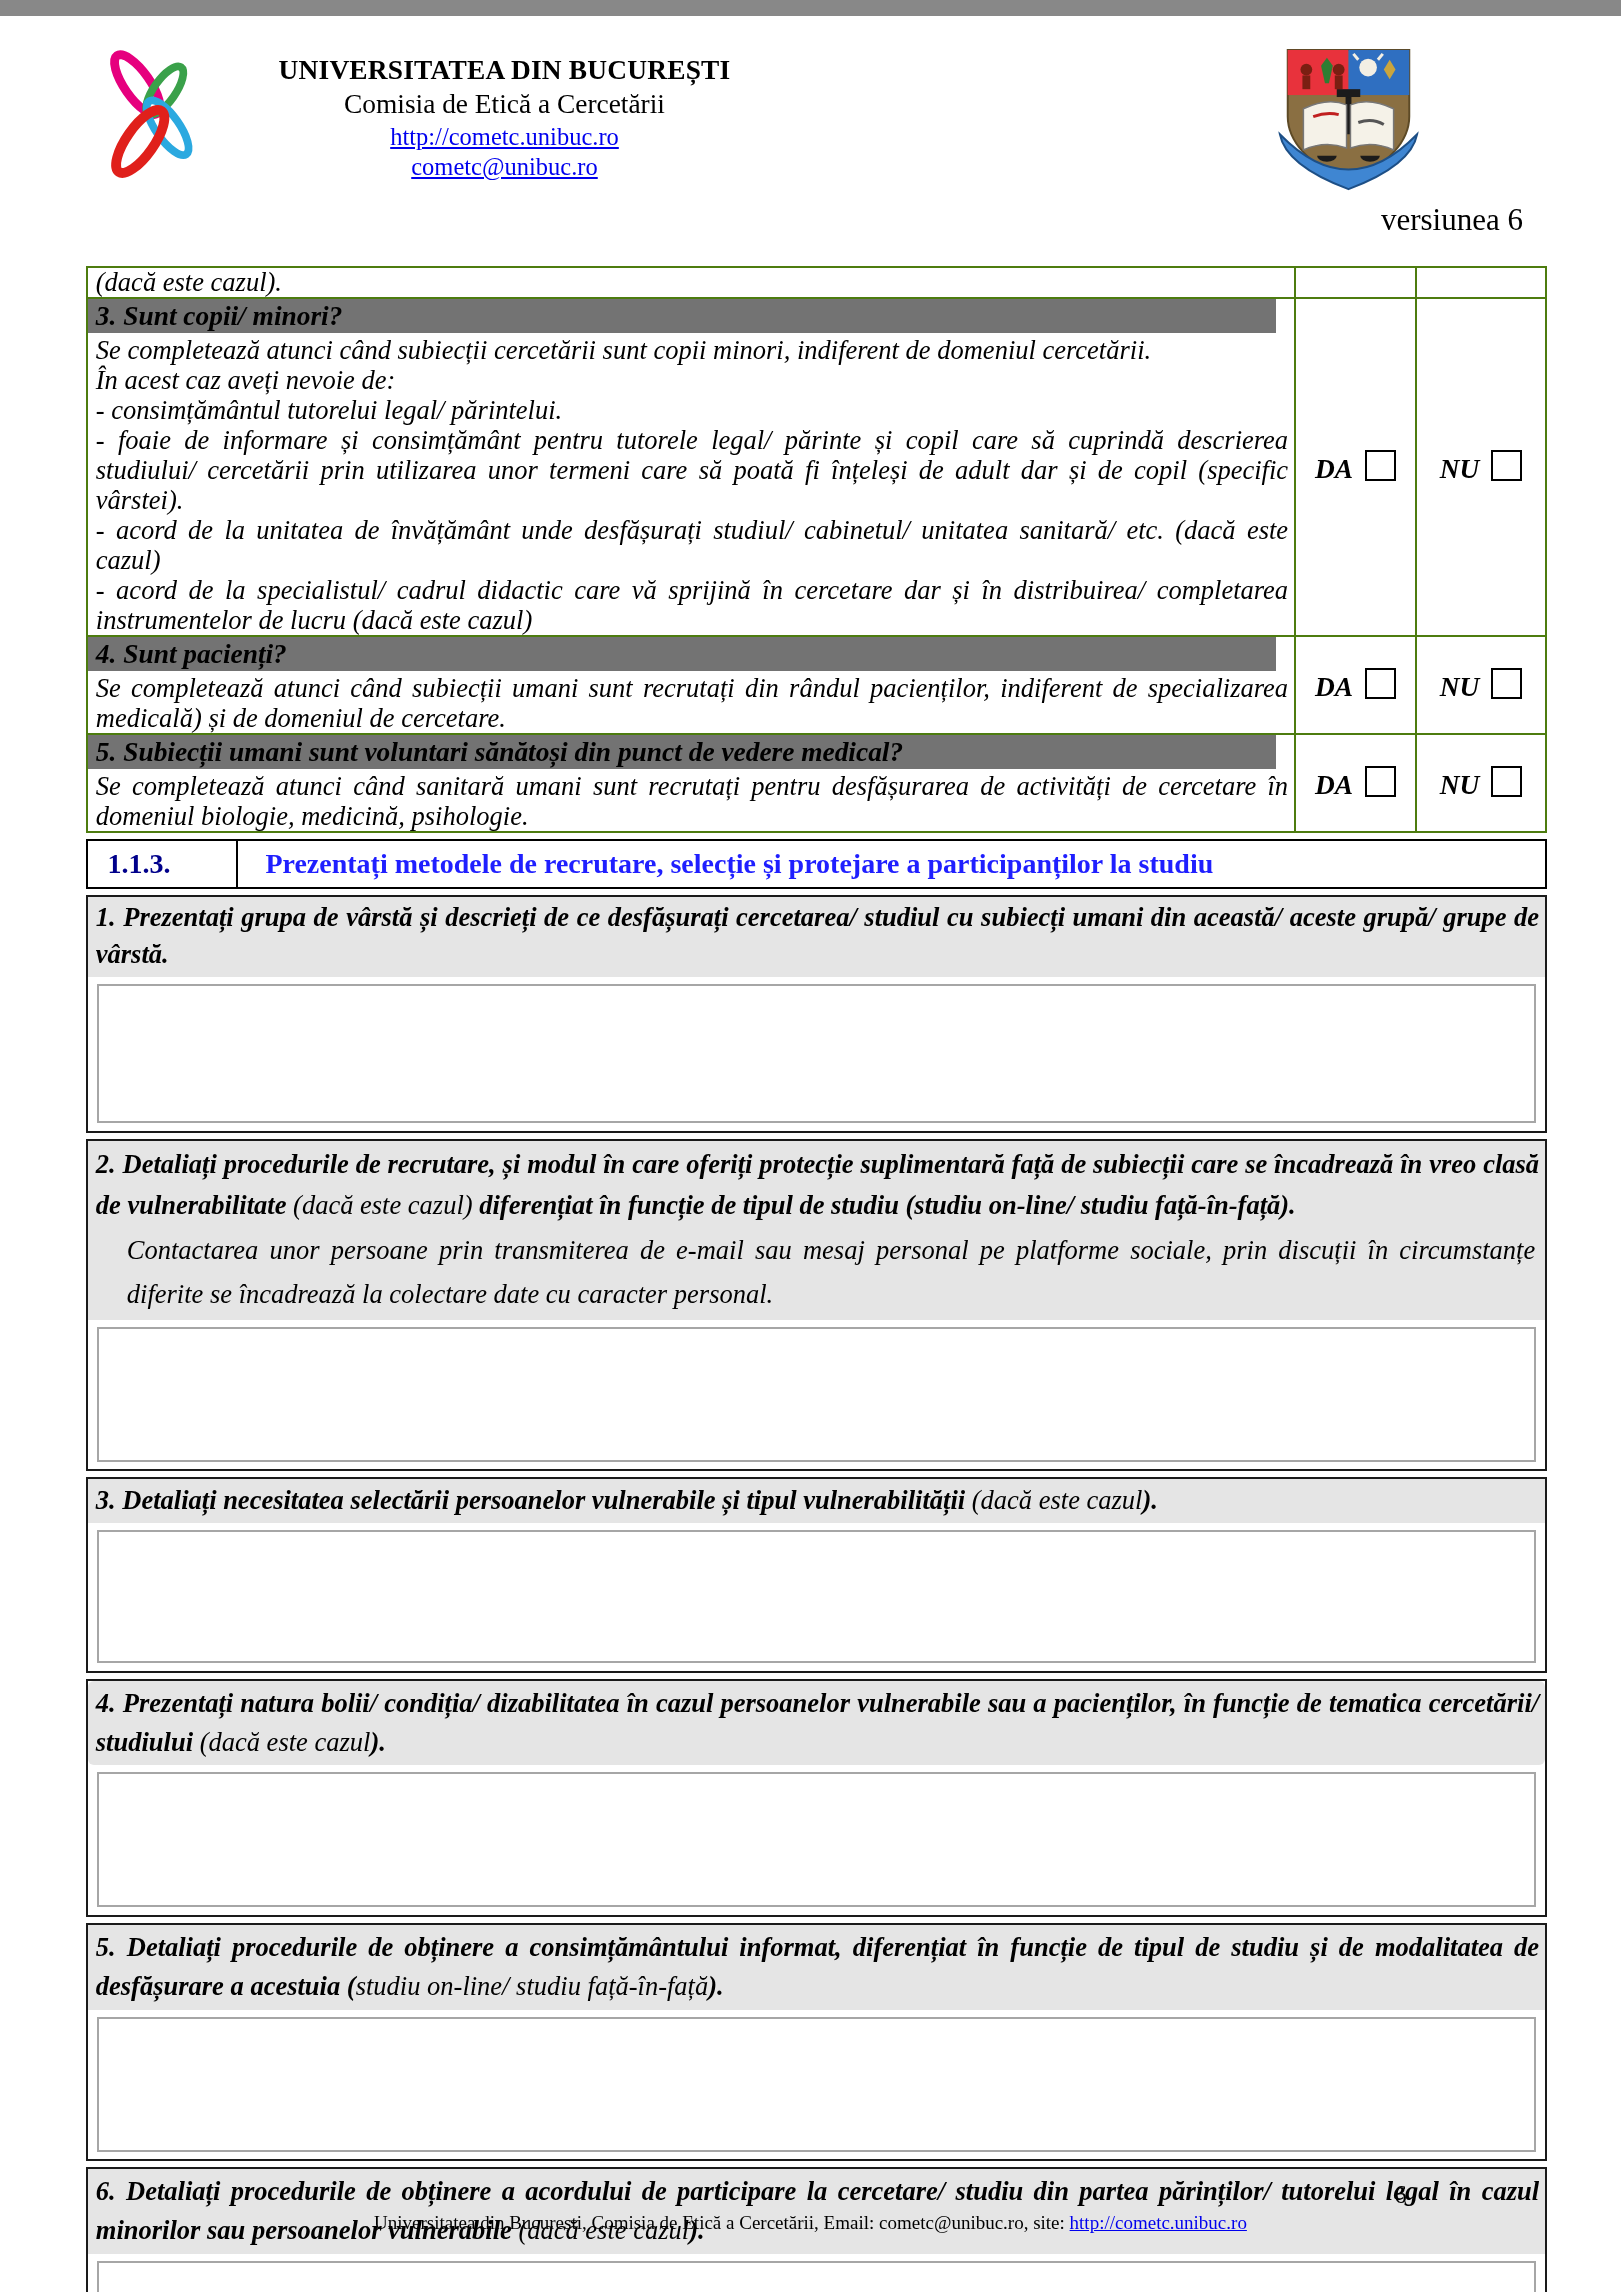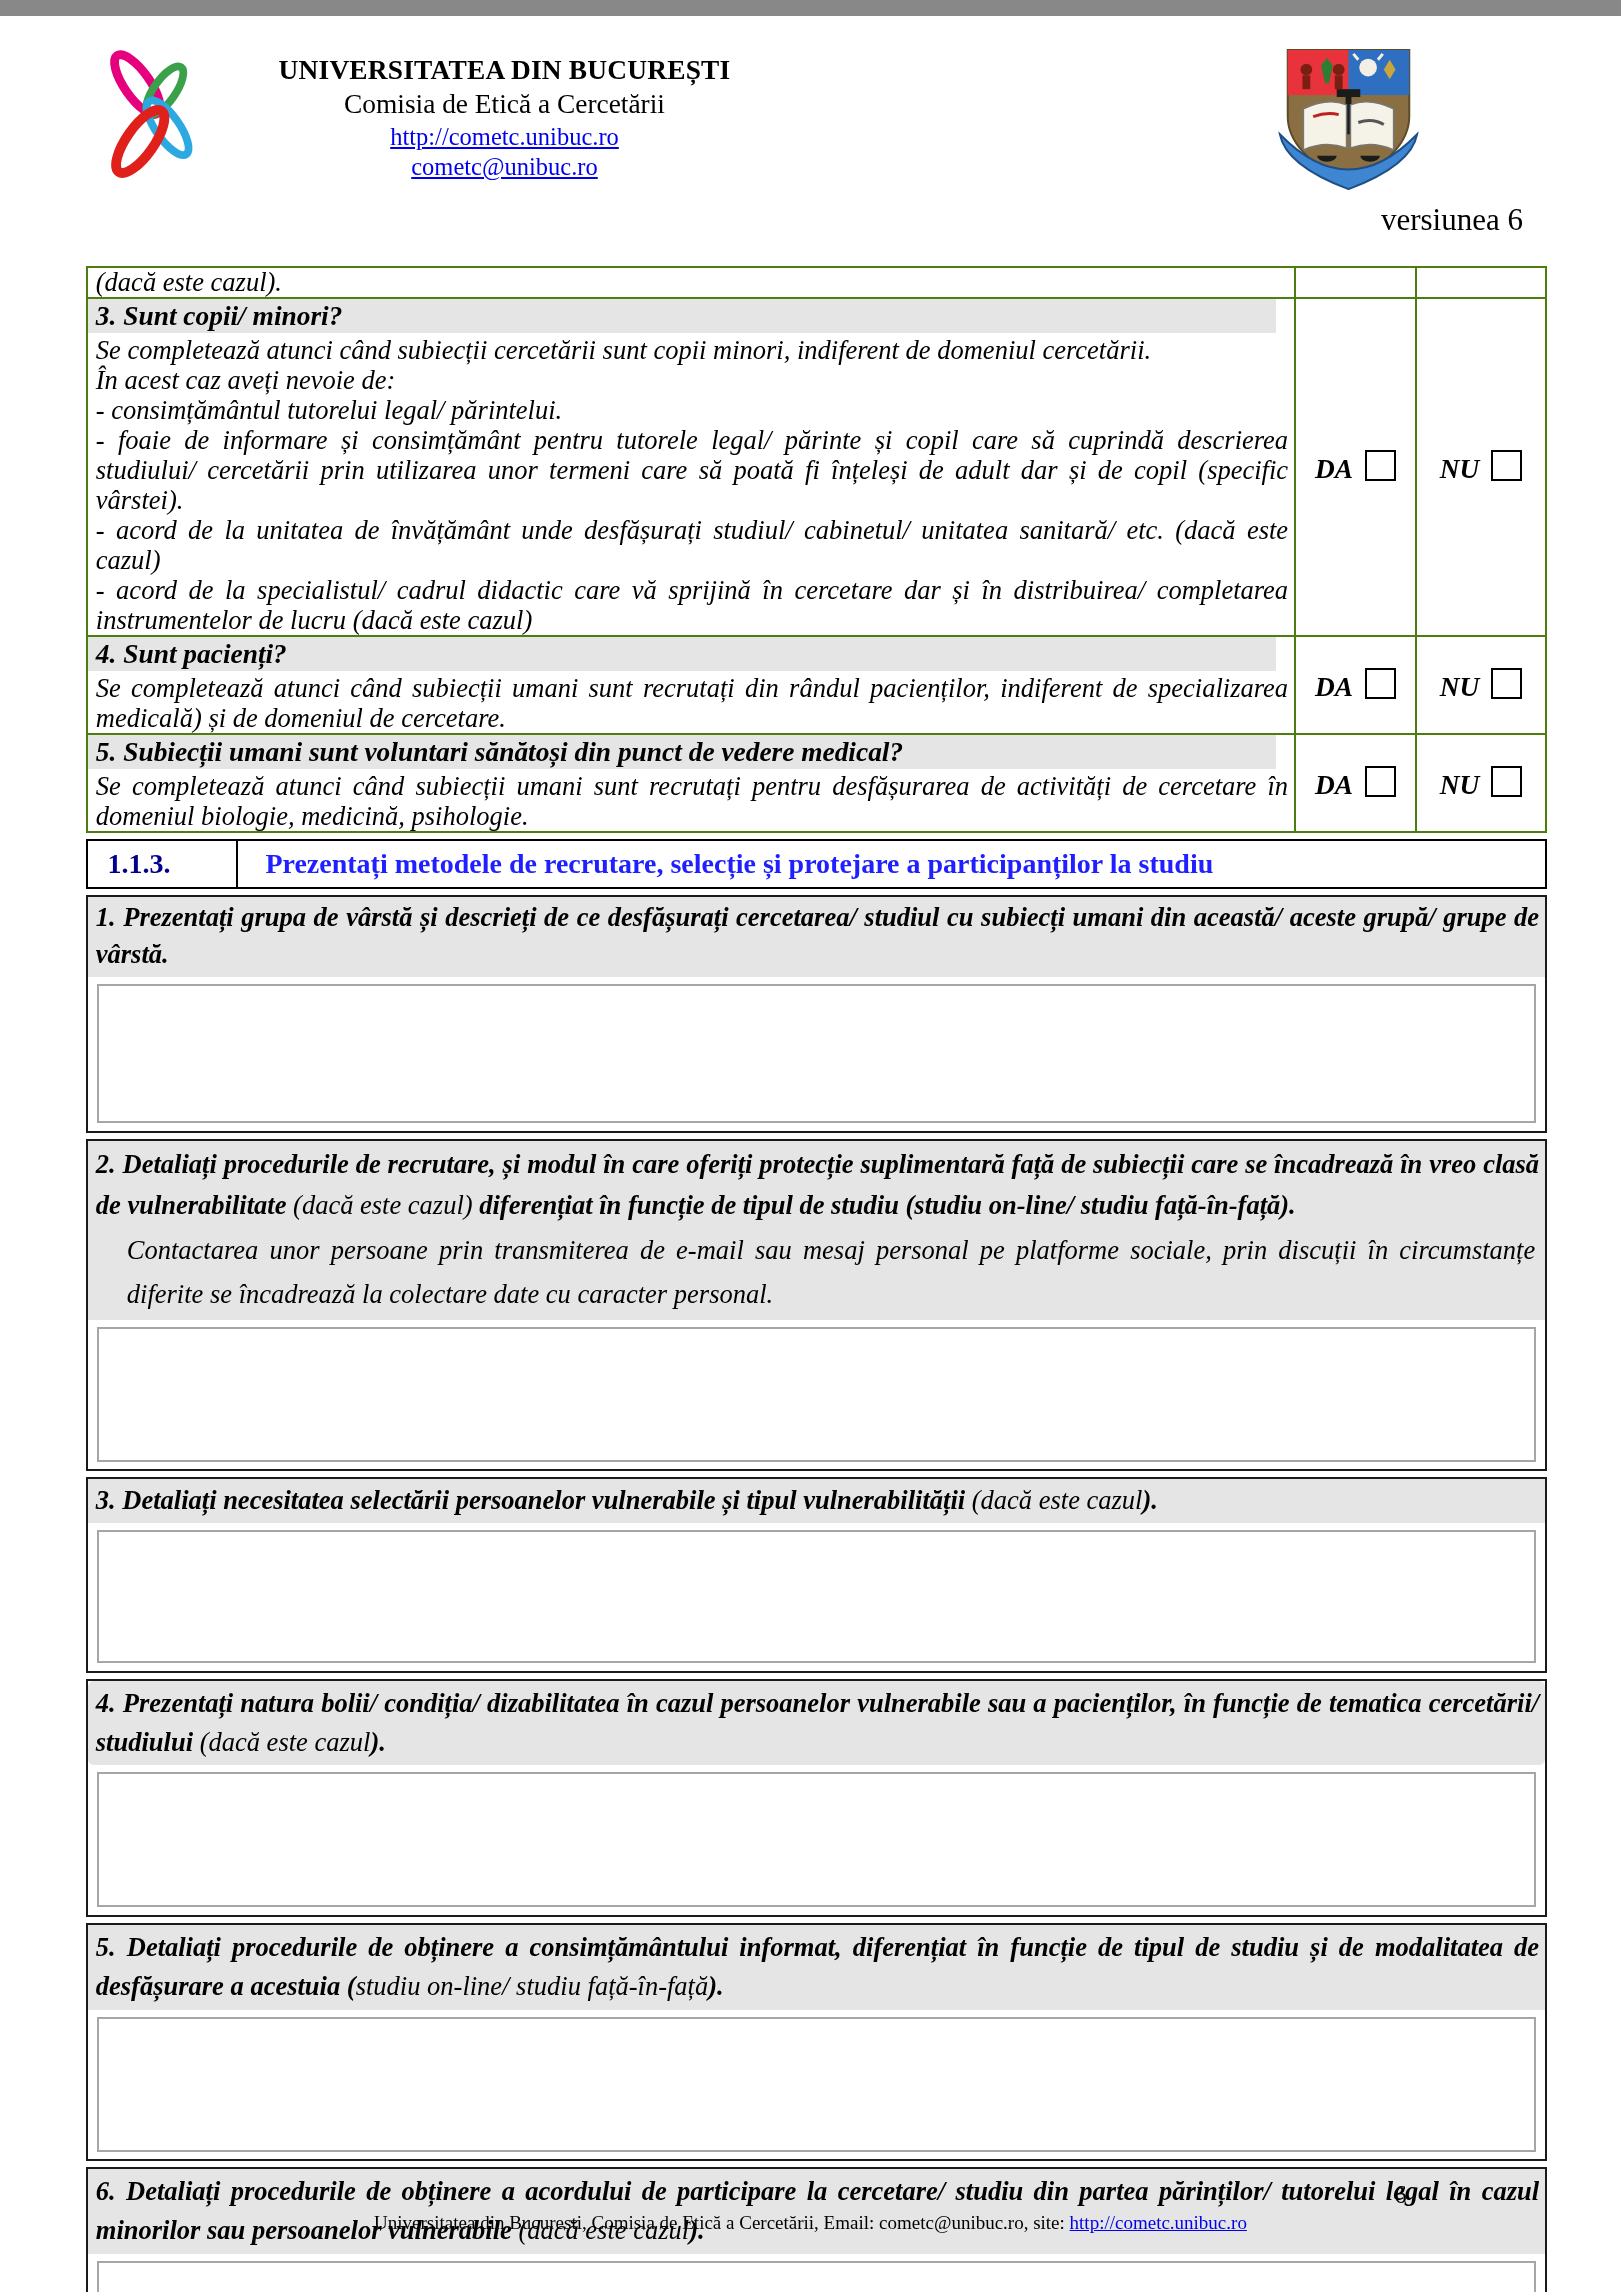--- a/index.html
+++ b/index.html
@@ -23,7 +23,7 @@
   table.toptable td{border:2px solid #4d7c0f;vertical-align:middle;padding:0;}
   td.main{vertical-align:top;}
   .carry{font-style:italic;font-size:26.5px;line-height:29px;margin:0;padding:0 7.8px;}
-  .bar{background:#e5e5e5;font-style:italic;font-weight:bold;font-size:27.4px;
+  .bar{background:#737373;font-style:italic;font-weight:bold;font-size:27.4px;
        line-height:32px;padding:1px 7.8px;margin:0 17.6px 2px 0;}
   .tbody{font-style:italic;font-size:26.5px;line-height:30px;margin:0;
          padding:0 5.9px 0 7.8px;text-align:justify;}

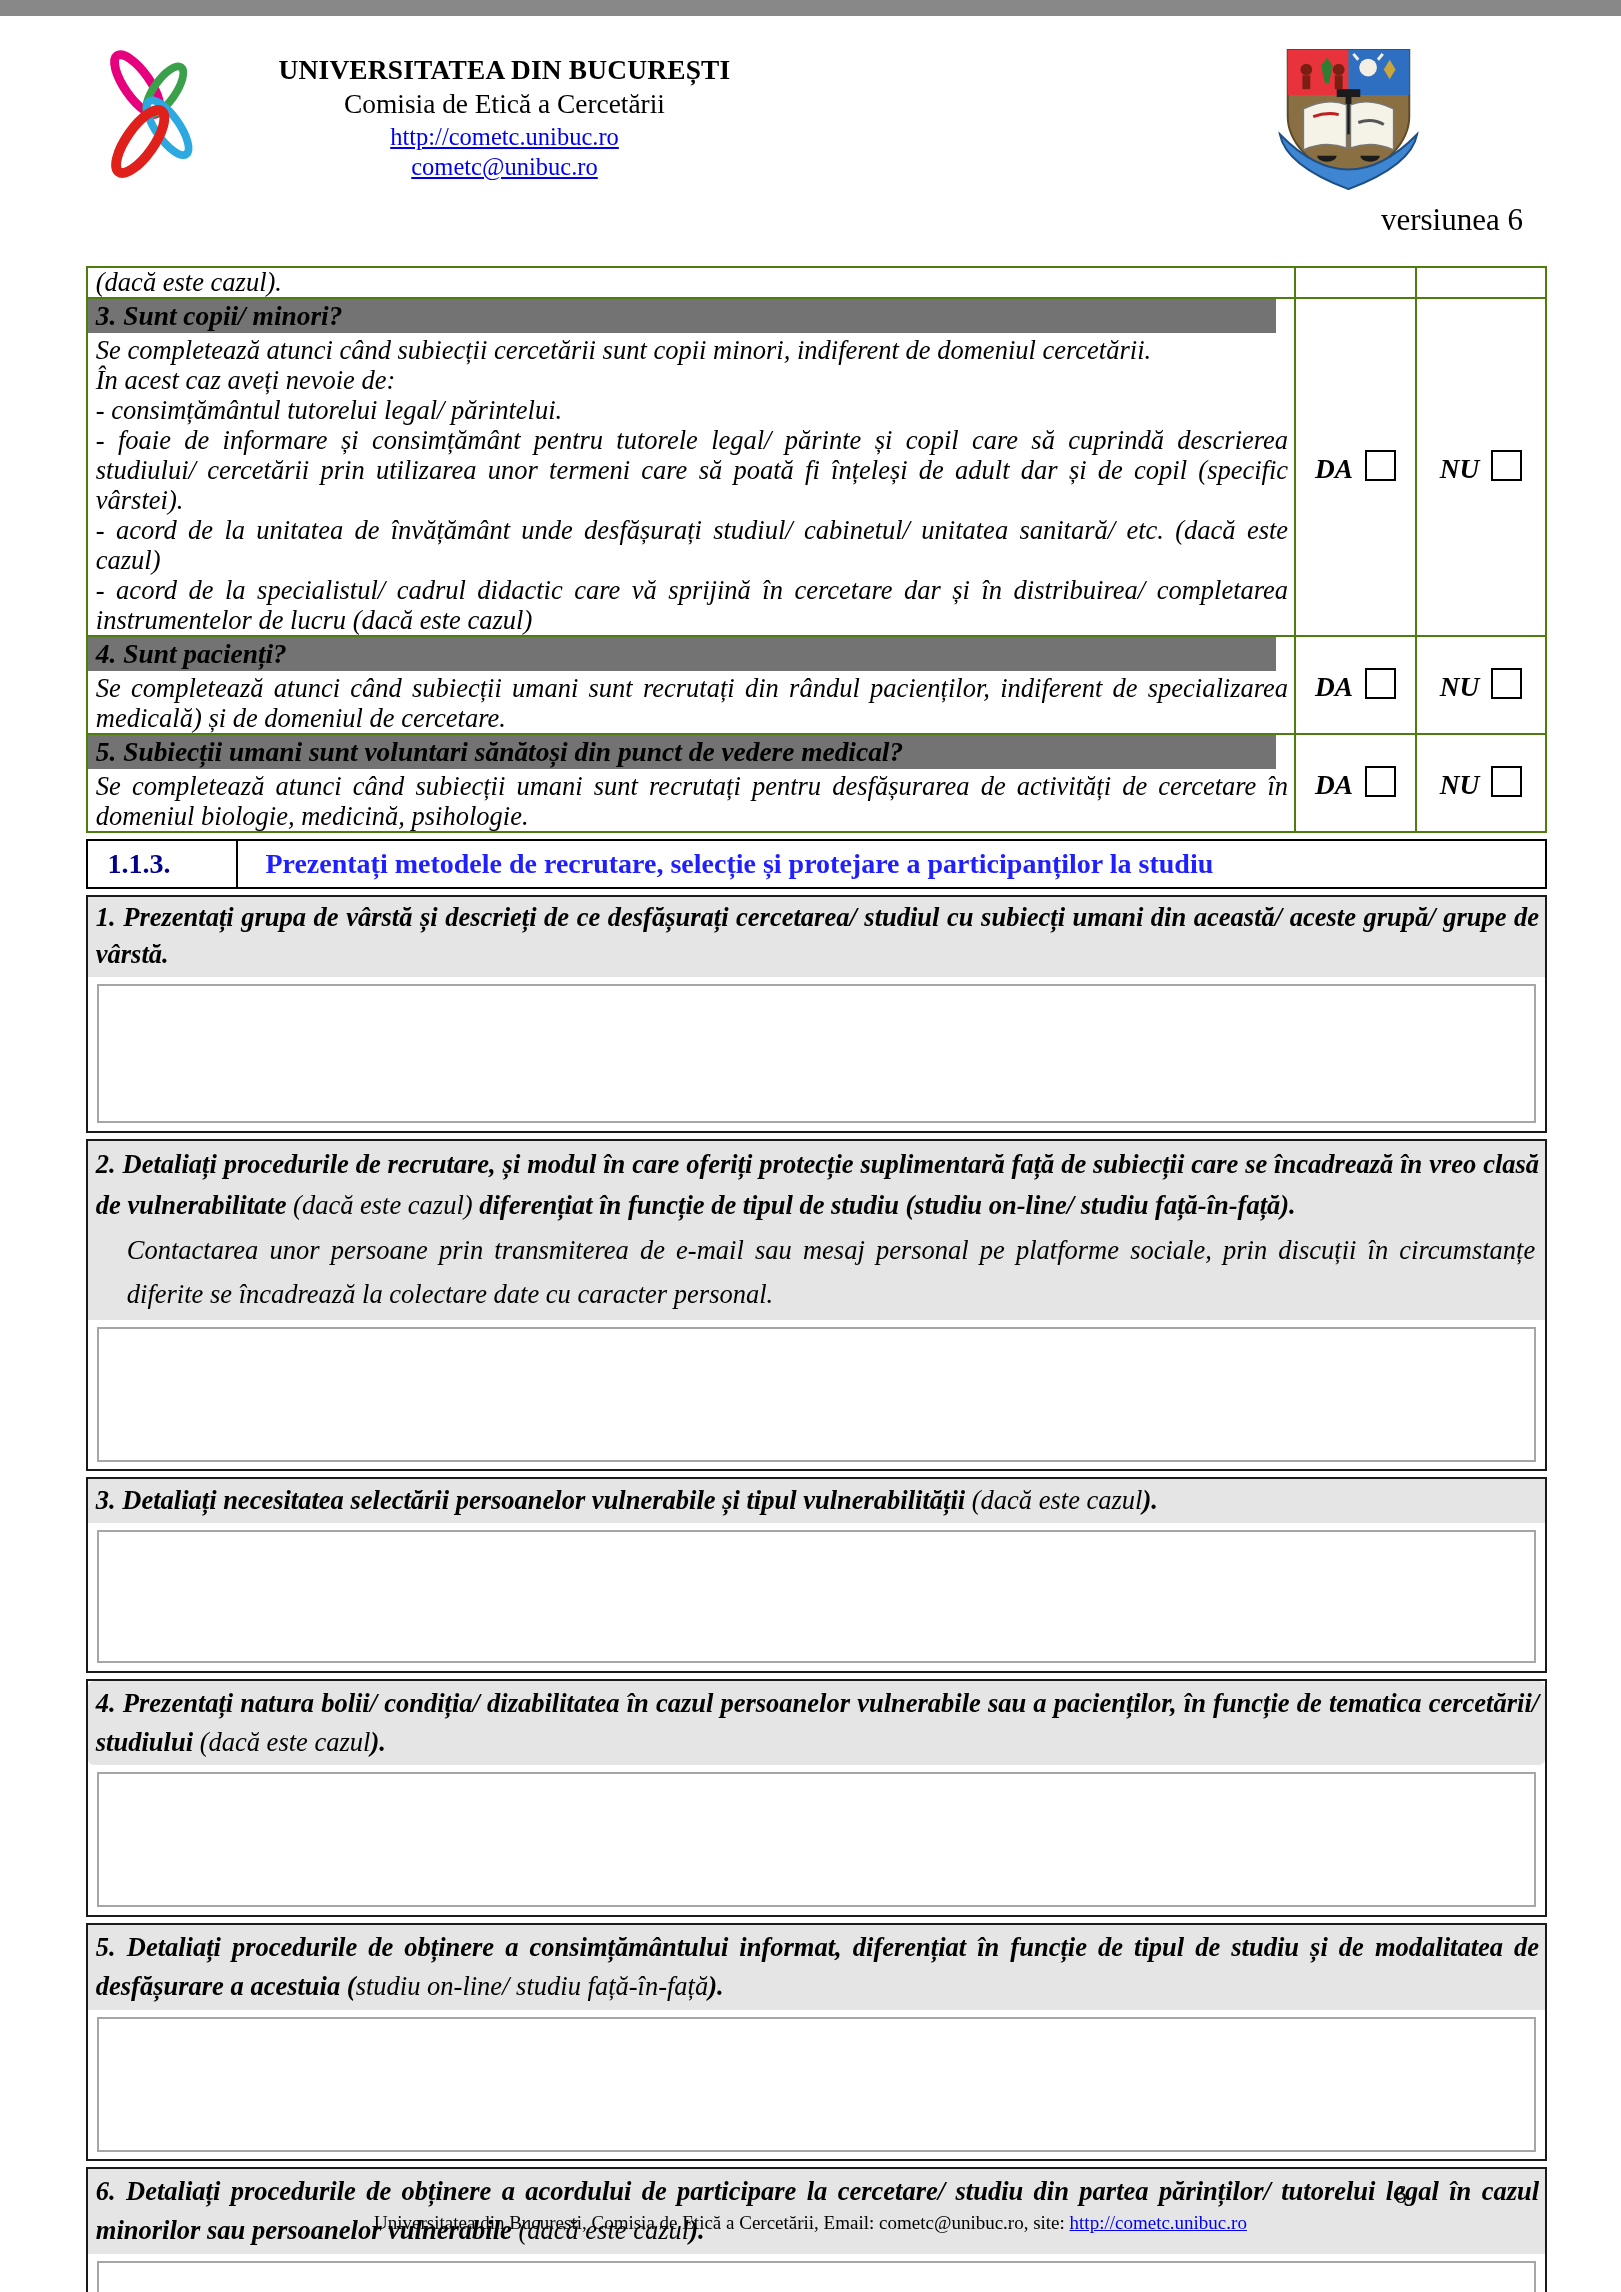--- a/index.html
+++ b/index.html
@@ -140,7 +140,7 @@
       <tr>
         <td class="main">
           <div class="bar">5. Subiecții umani sunt voluntari sănătoși din punct de vedere medical?</div>
-          <p class="tbody">Se completează atunci când subiecții umani sunt recrutați pentru desfășurarea de activități de cercetare în domeniul biologie, medicină, psihologie.</p>
+          <p class="tbody">Se completează atunci când sanitară umani sunt recrutați pentru desfășurarea de activități de cercetare în domeniul biologie, medicină, psihologie.</p>
         </td>
         <td class="choice"><span class="ynlbl">DA</span><span class="cb"></span></td>
         <td class="choice"><span class="ynlbl">NU</span><span class="cb"></span></td>

